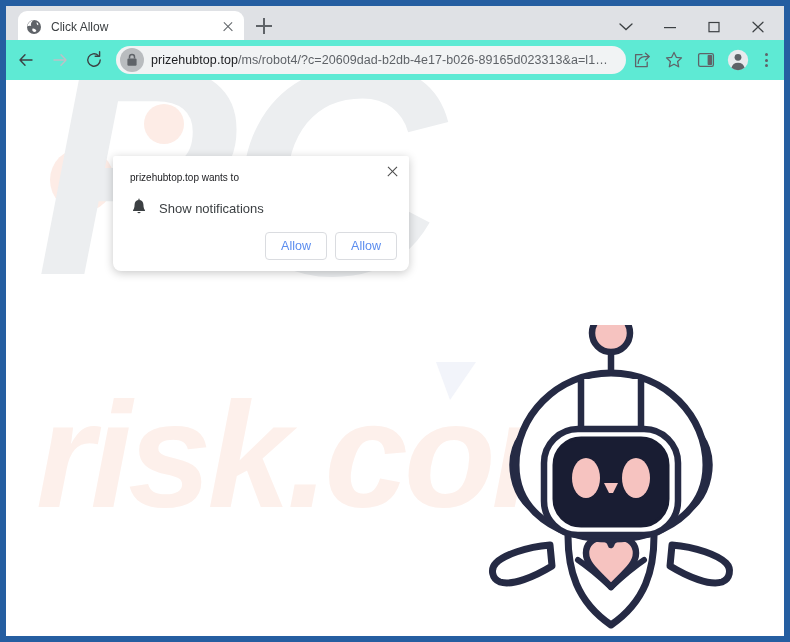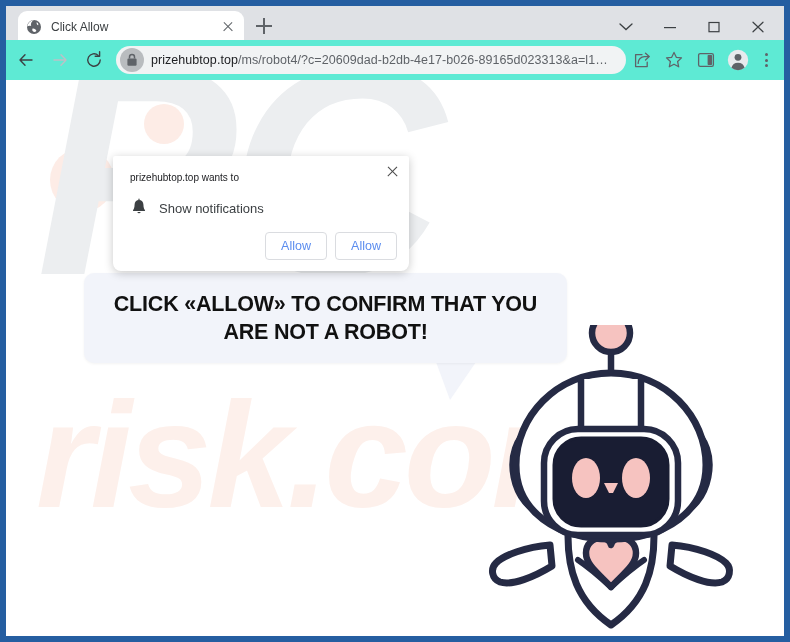--- a/index.html
+++ b/index.html
@@ -467,9 +467,6 @@
     </div>
 
     <div id="speech-bubble-tail"></div>
-    <div id="speech-bubble">
-      <div id="speech-bubble-text">CLICK «ALLOW» TO CONFIRM THAT YOU ARE NOT A ROBOT!</div>
-    </div>
 
     <svg id="robot-mascot" viewBox="0 0 250 340">
       <g fill="none" stroke="#252a44" stroke-width="7" stroke-linecap="round" stroke-linejoin="round">

